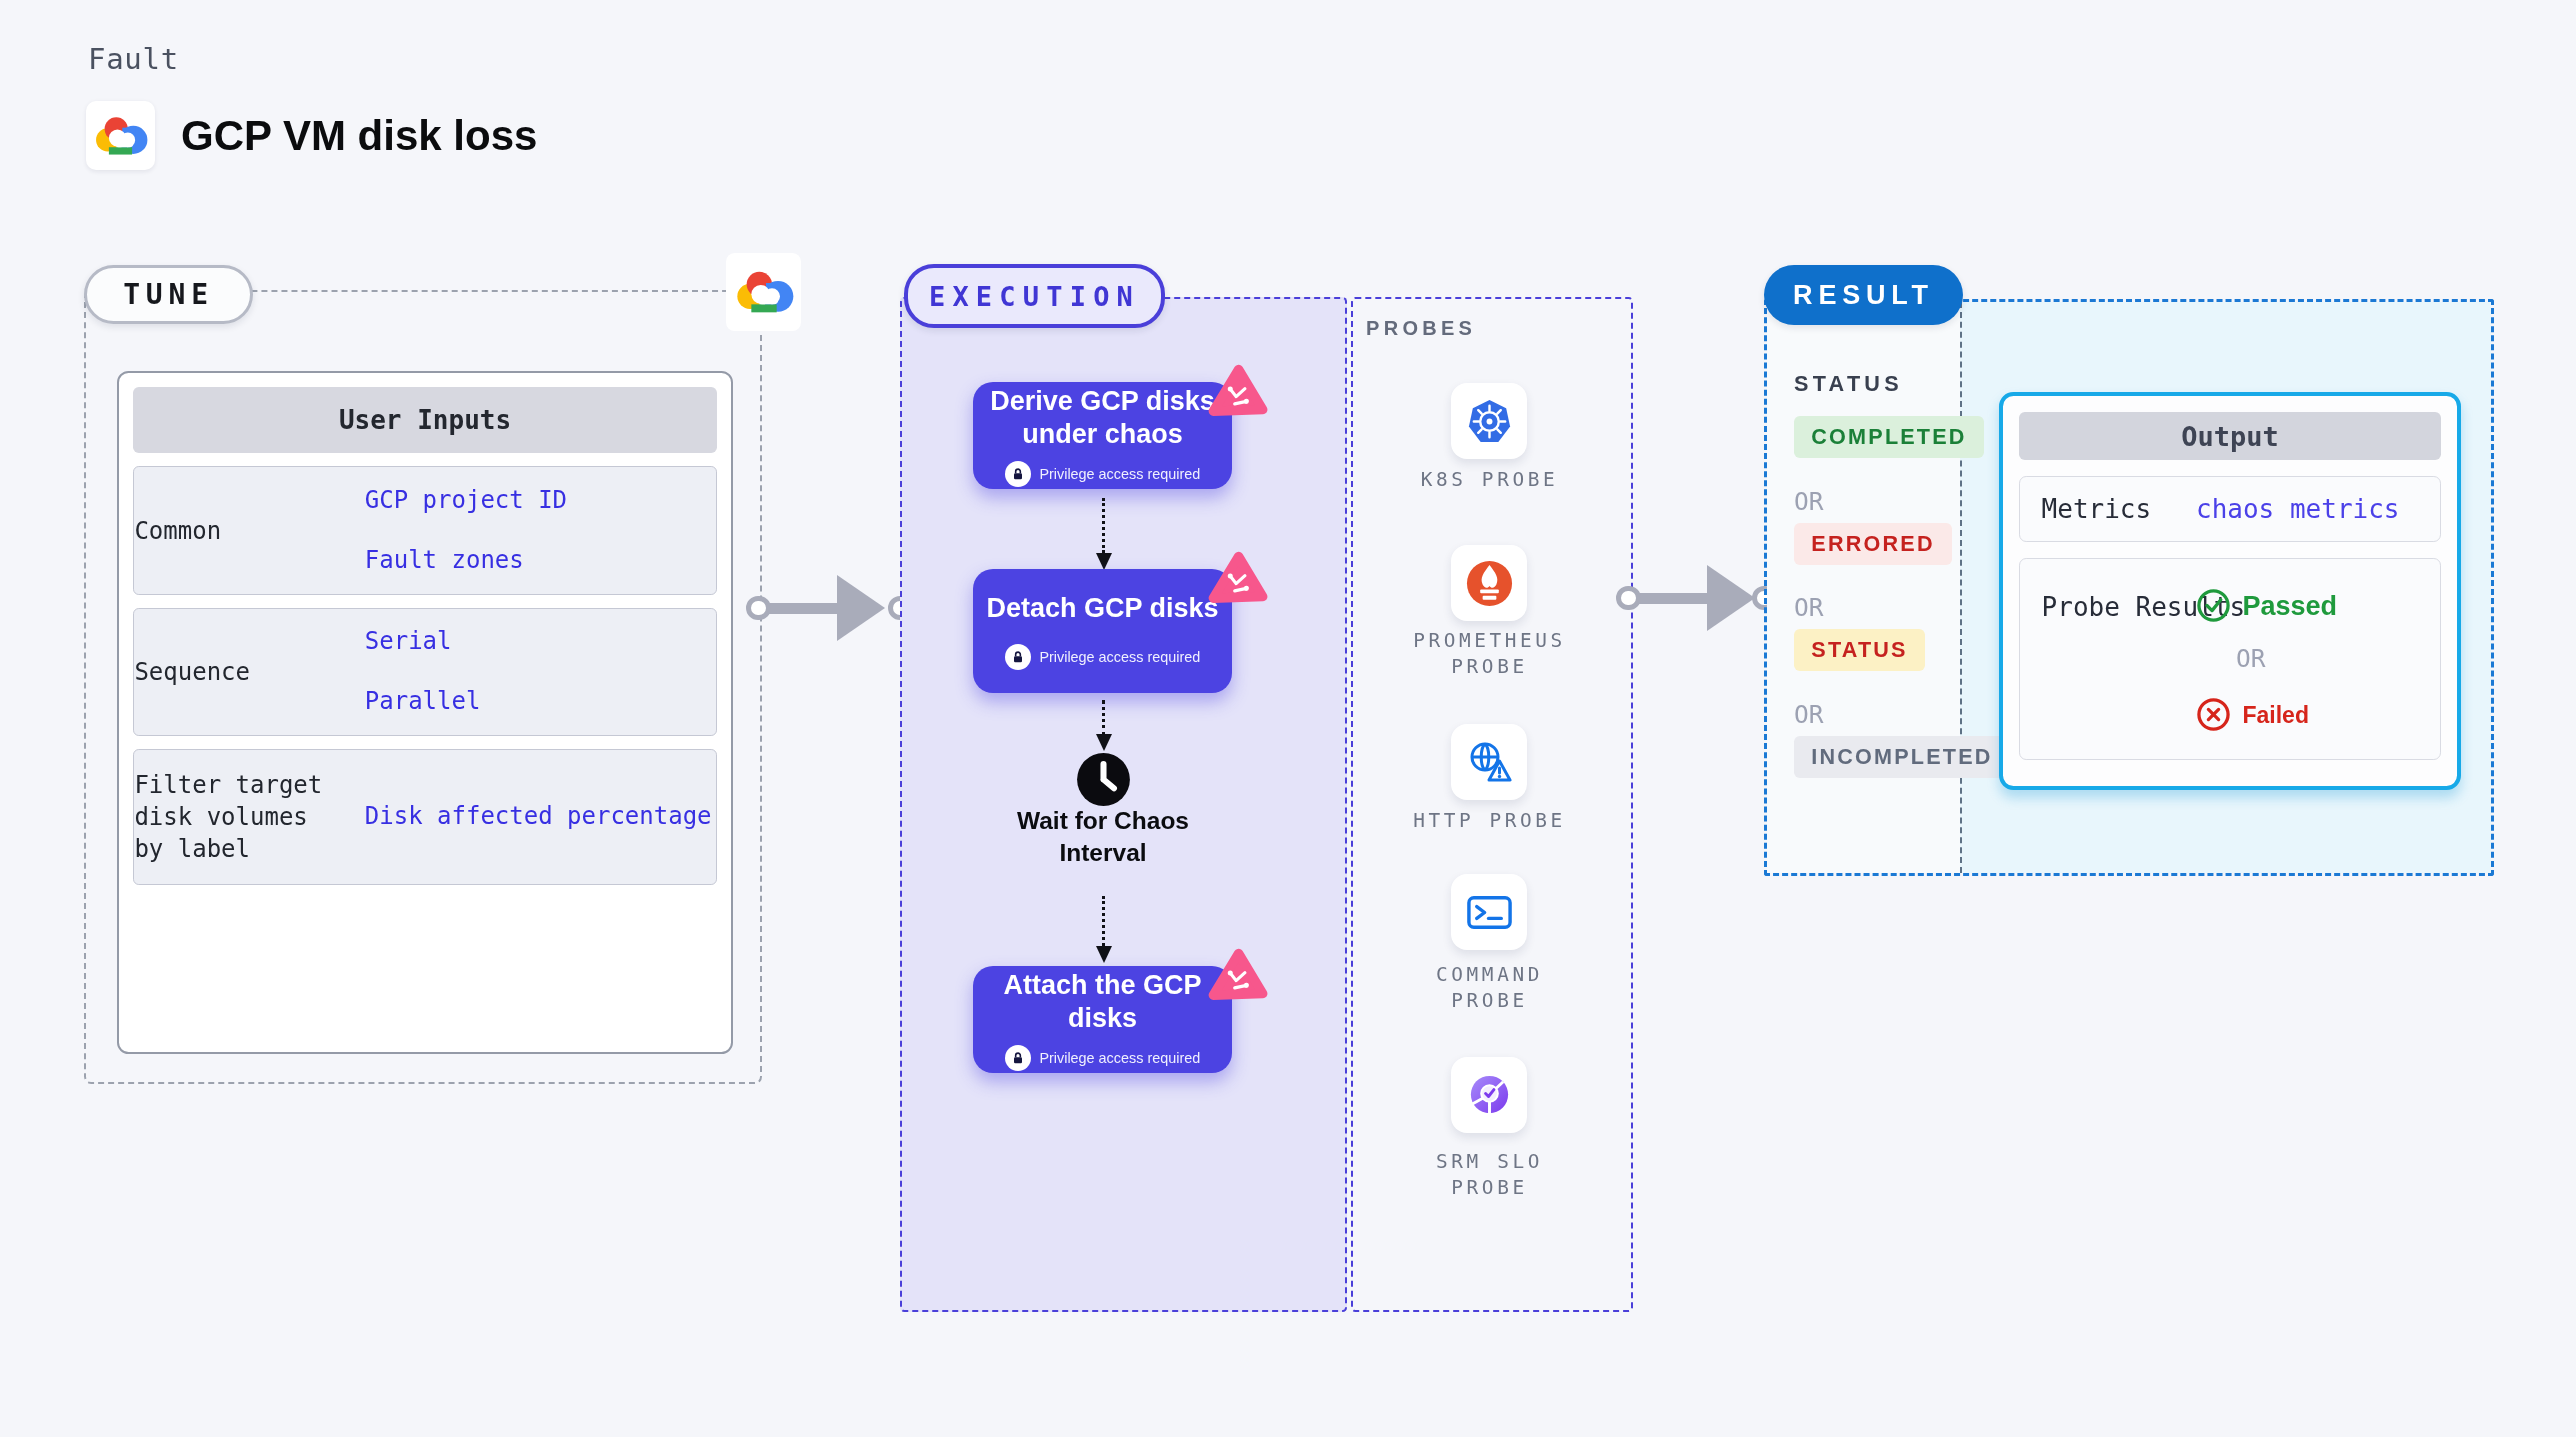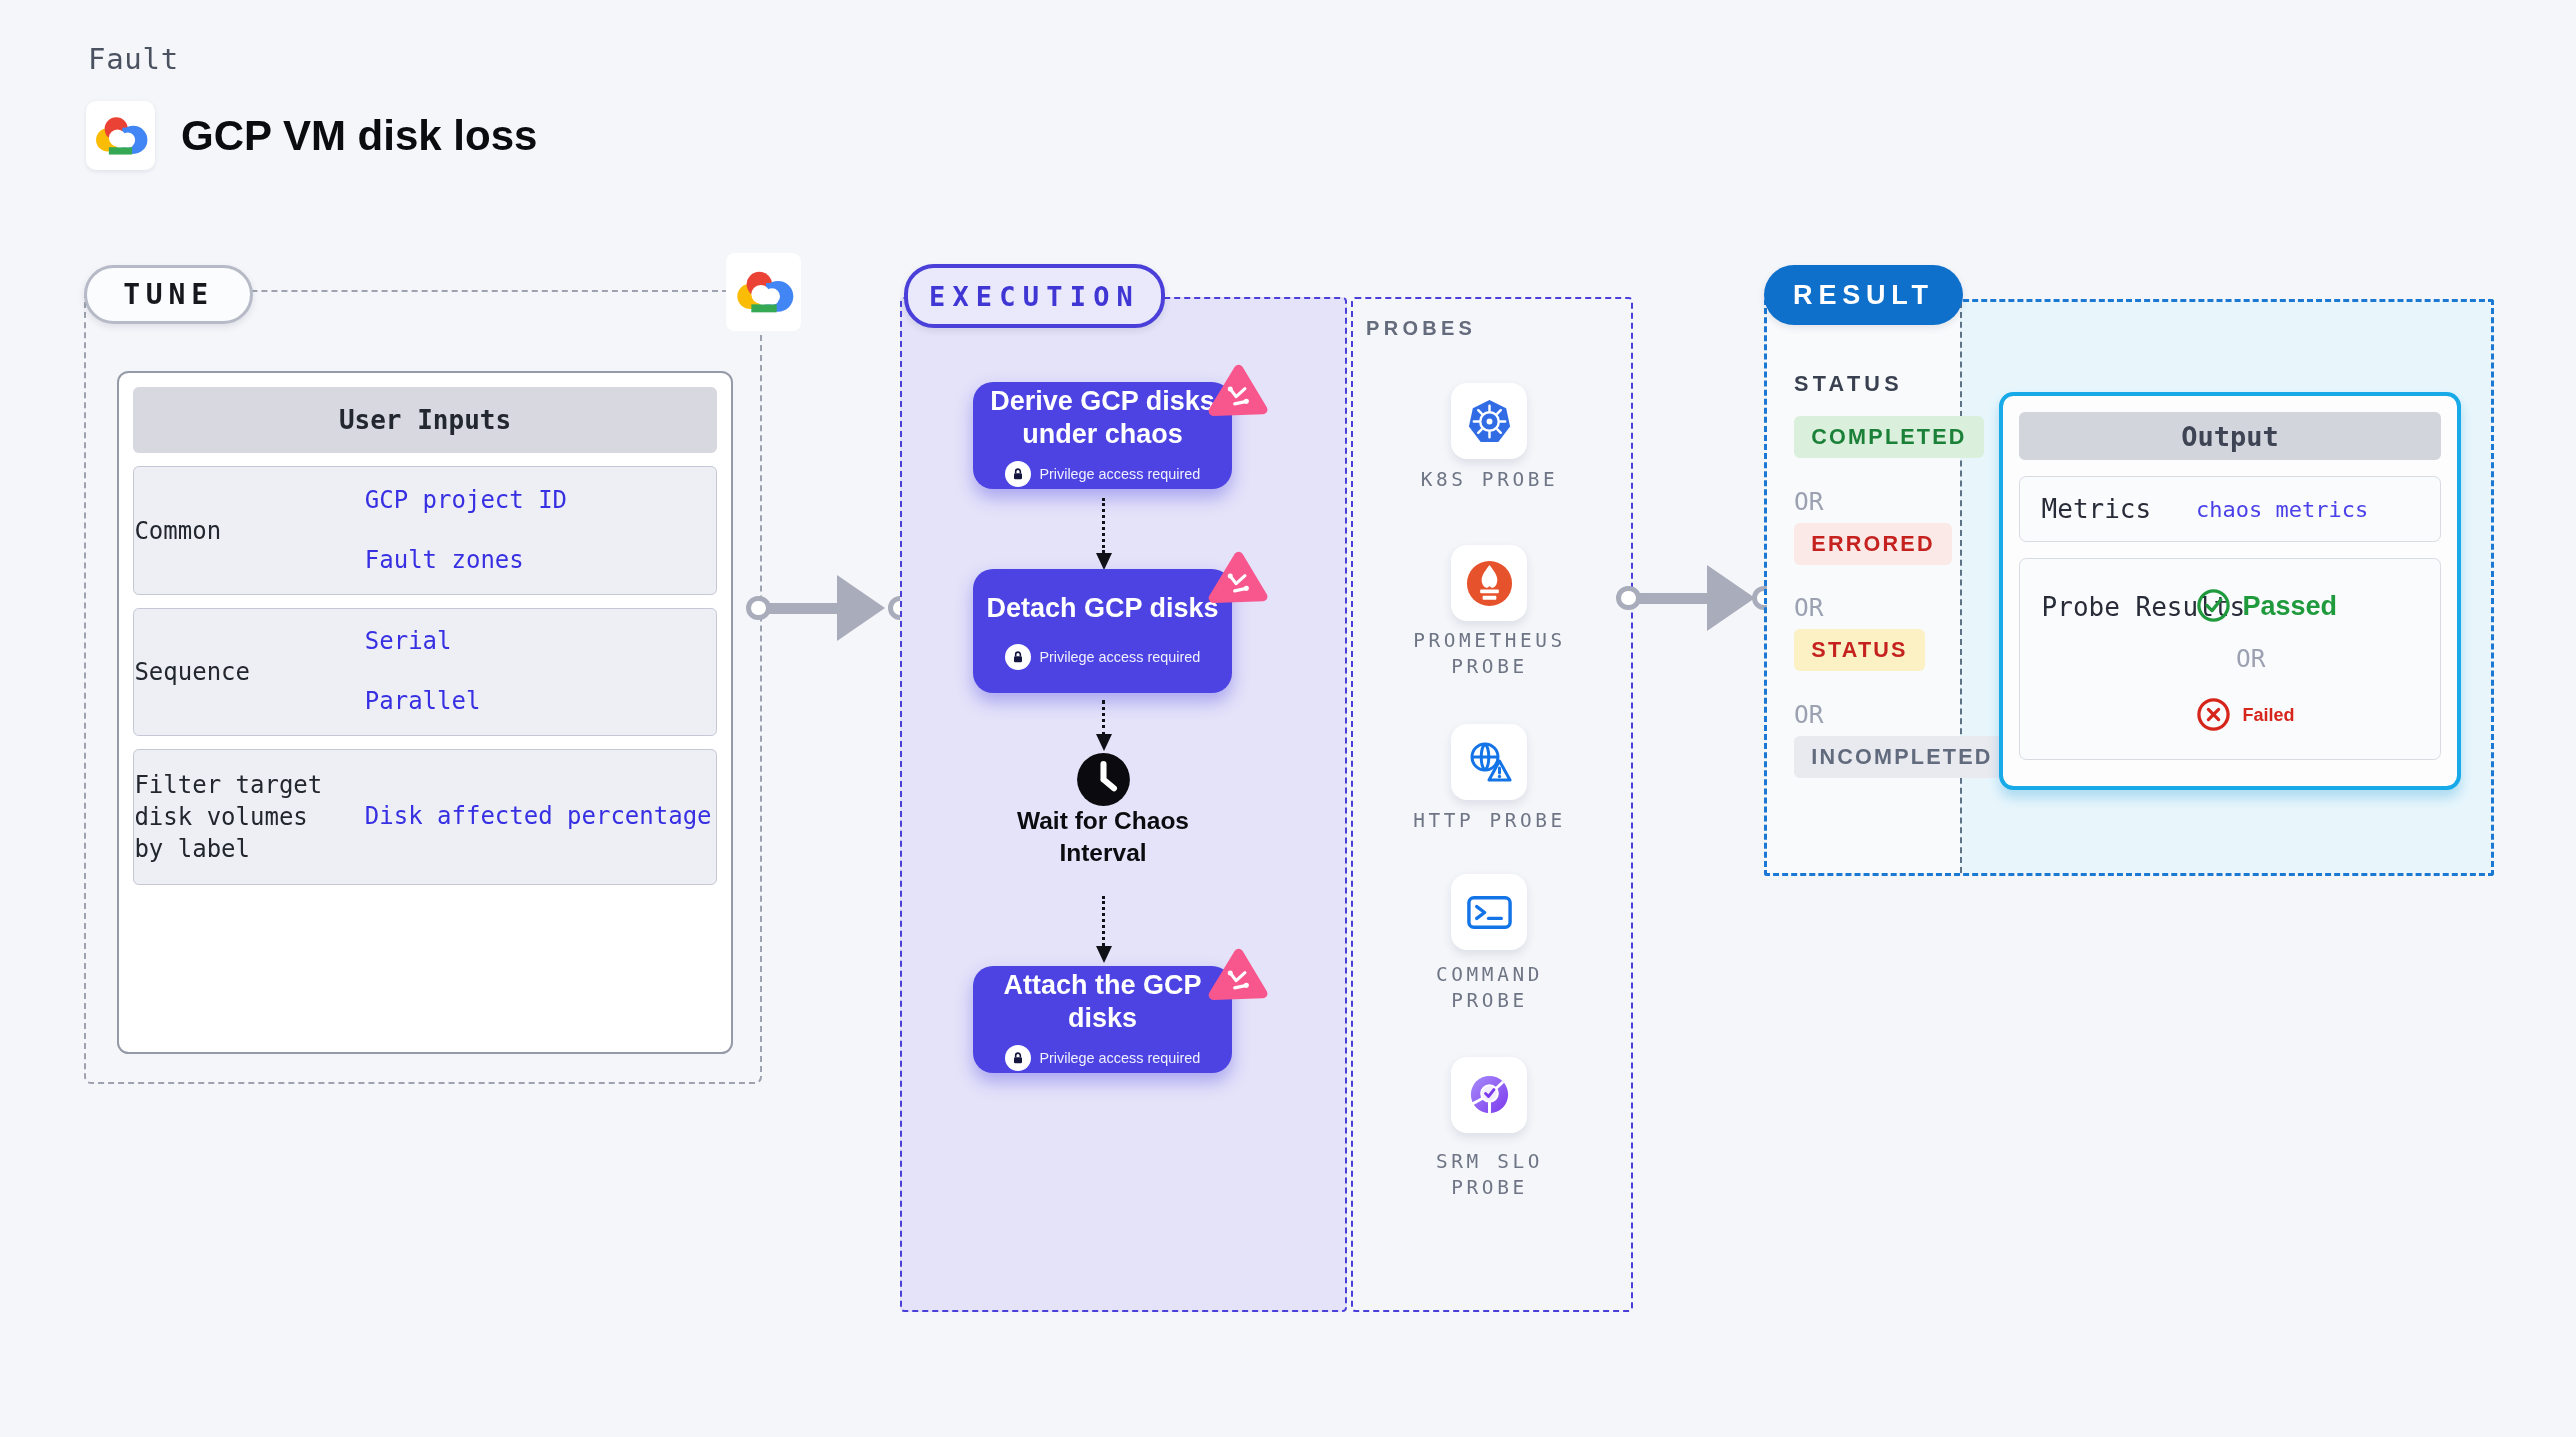--- a/index.html
+++ b/index.html
@@ -92,7 +92,7 @@
               border-radius:7.2px;box-sizing:border-box;}
   .metrics-row{height:66px;display:flex;align-items:center;}
   .row-label{padding-left:21.6px;font-size:26px;color:#272C38;line-height:33px;}
-  .metrics-value{position:absolute;left:176px;font-size:22px;color:#4B41E8;}
+  .metrics-value{position:absolute;left:176px;font-size:26px;color:#4B41E8;}
   .probe-res-row{height:202px;}
   .probe-res-label{position:absolute;left:21.6px;top:32px;font-size:26px;color:#272C38;line-height:33px;}
   .res-line{position:absolute;left:176px;display:flex;align-items:center;gap:11.5px;}

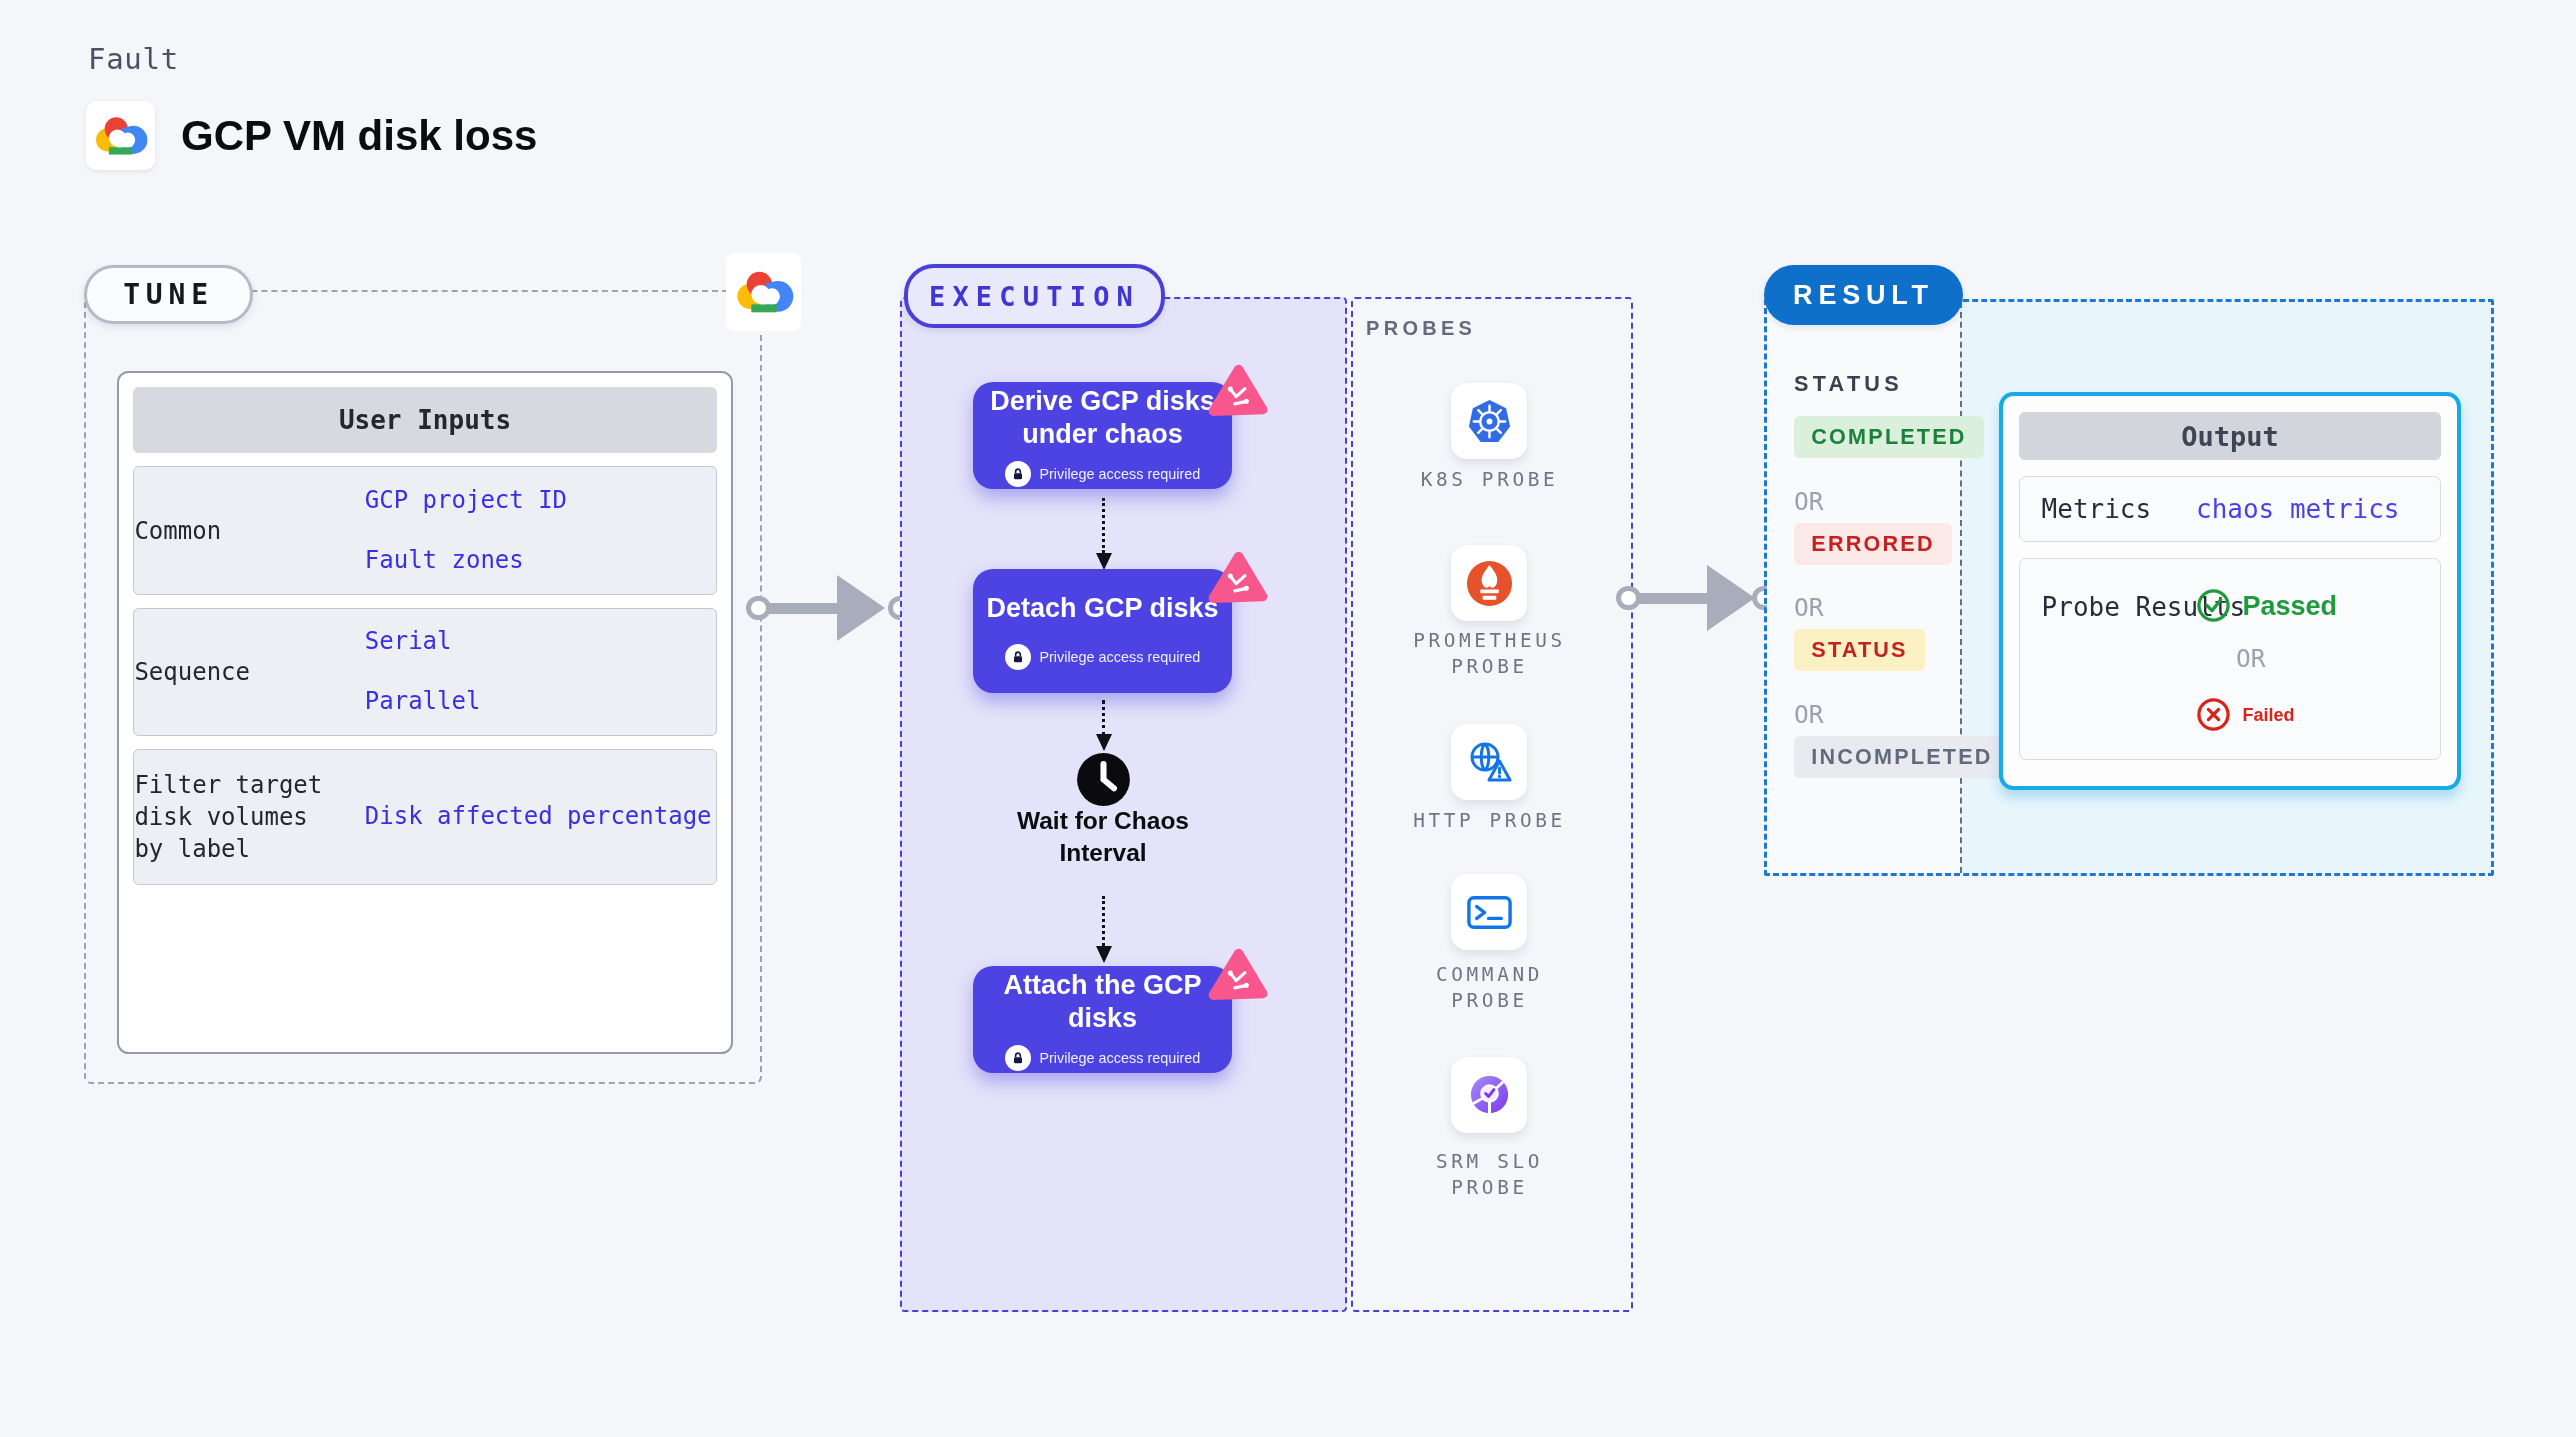--- a/index.html
+++ b/index.html
@@ -97,7 +97,7 @@
   .probe-res-label{position:absolute;left:21.6px;top:32px;font-size:26px;color:#272C38;line-height:33px;}
   .res-line{position:absolute;left:176px;display:flex;align-items:center;gap:11.5px;}
   .res-text-pass{font-size:27px;font-weight:700;color:#1F9A3D;}
-  .res-text-fail{font-size:18px;font-weight:700;color:#D6251B;}
+  .res-text-fail{font-size:23px;font-weight:700;color:#D6251B;}
   .res-or{position:absolute;left:216px;top:85px;font-size:24.5px;color:#9CA1B2;}
 </style>
 </head>

